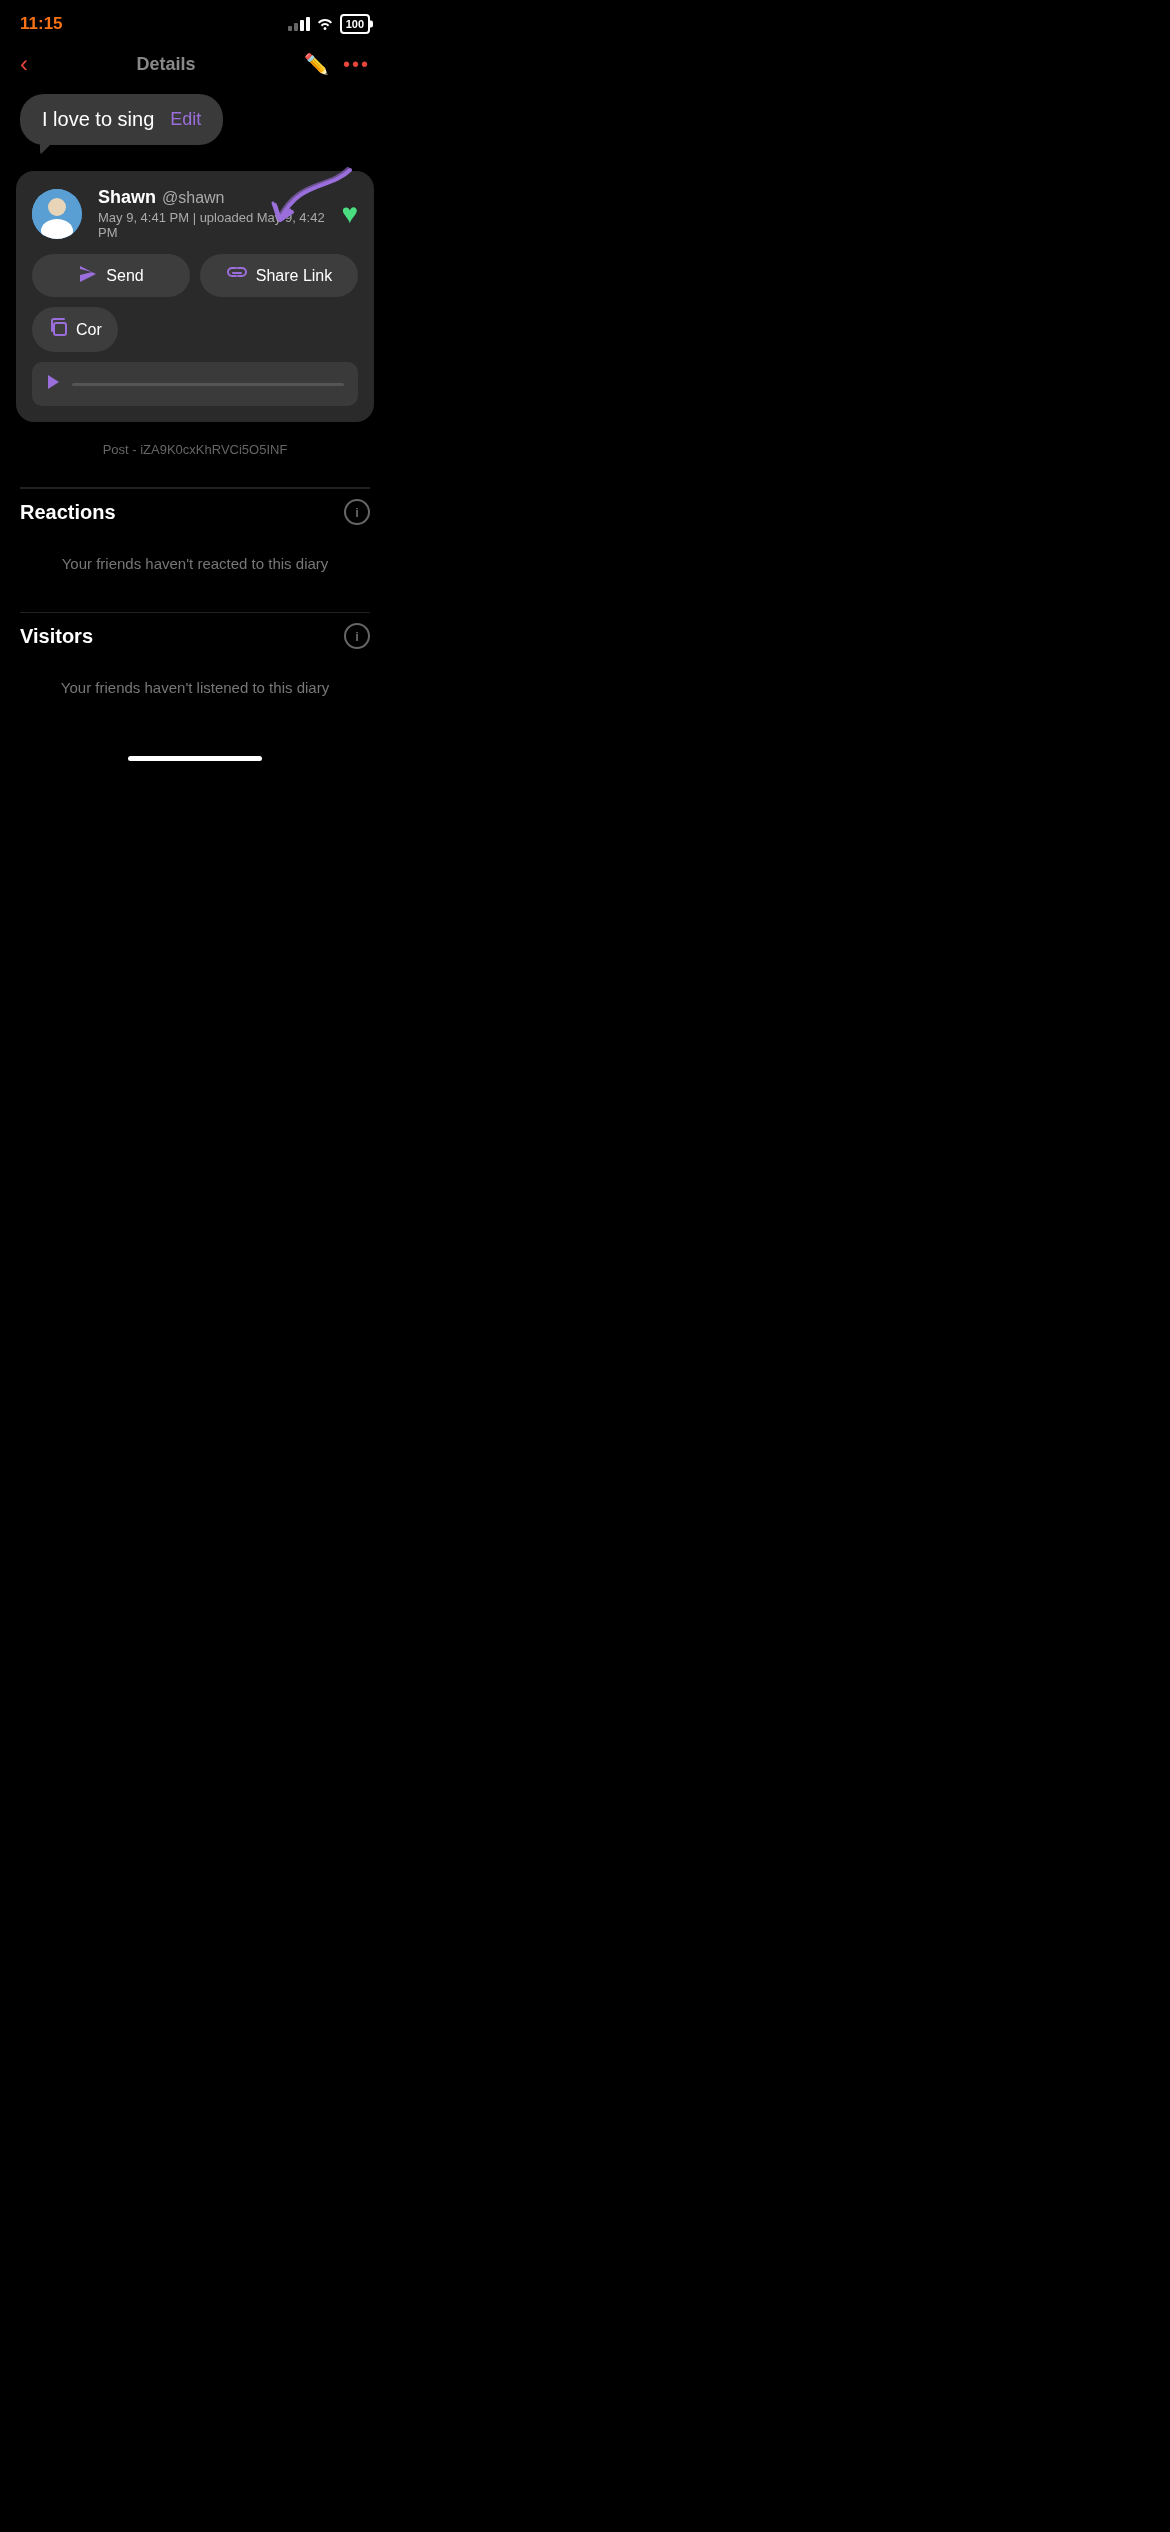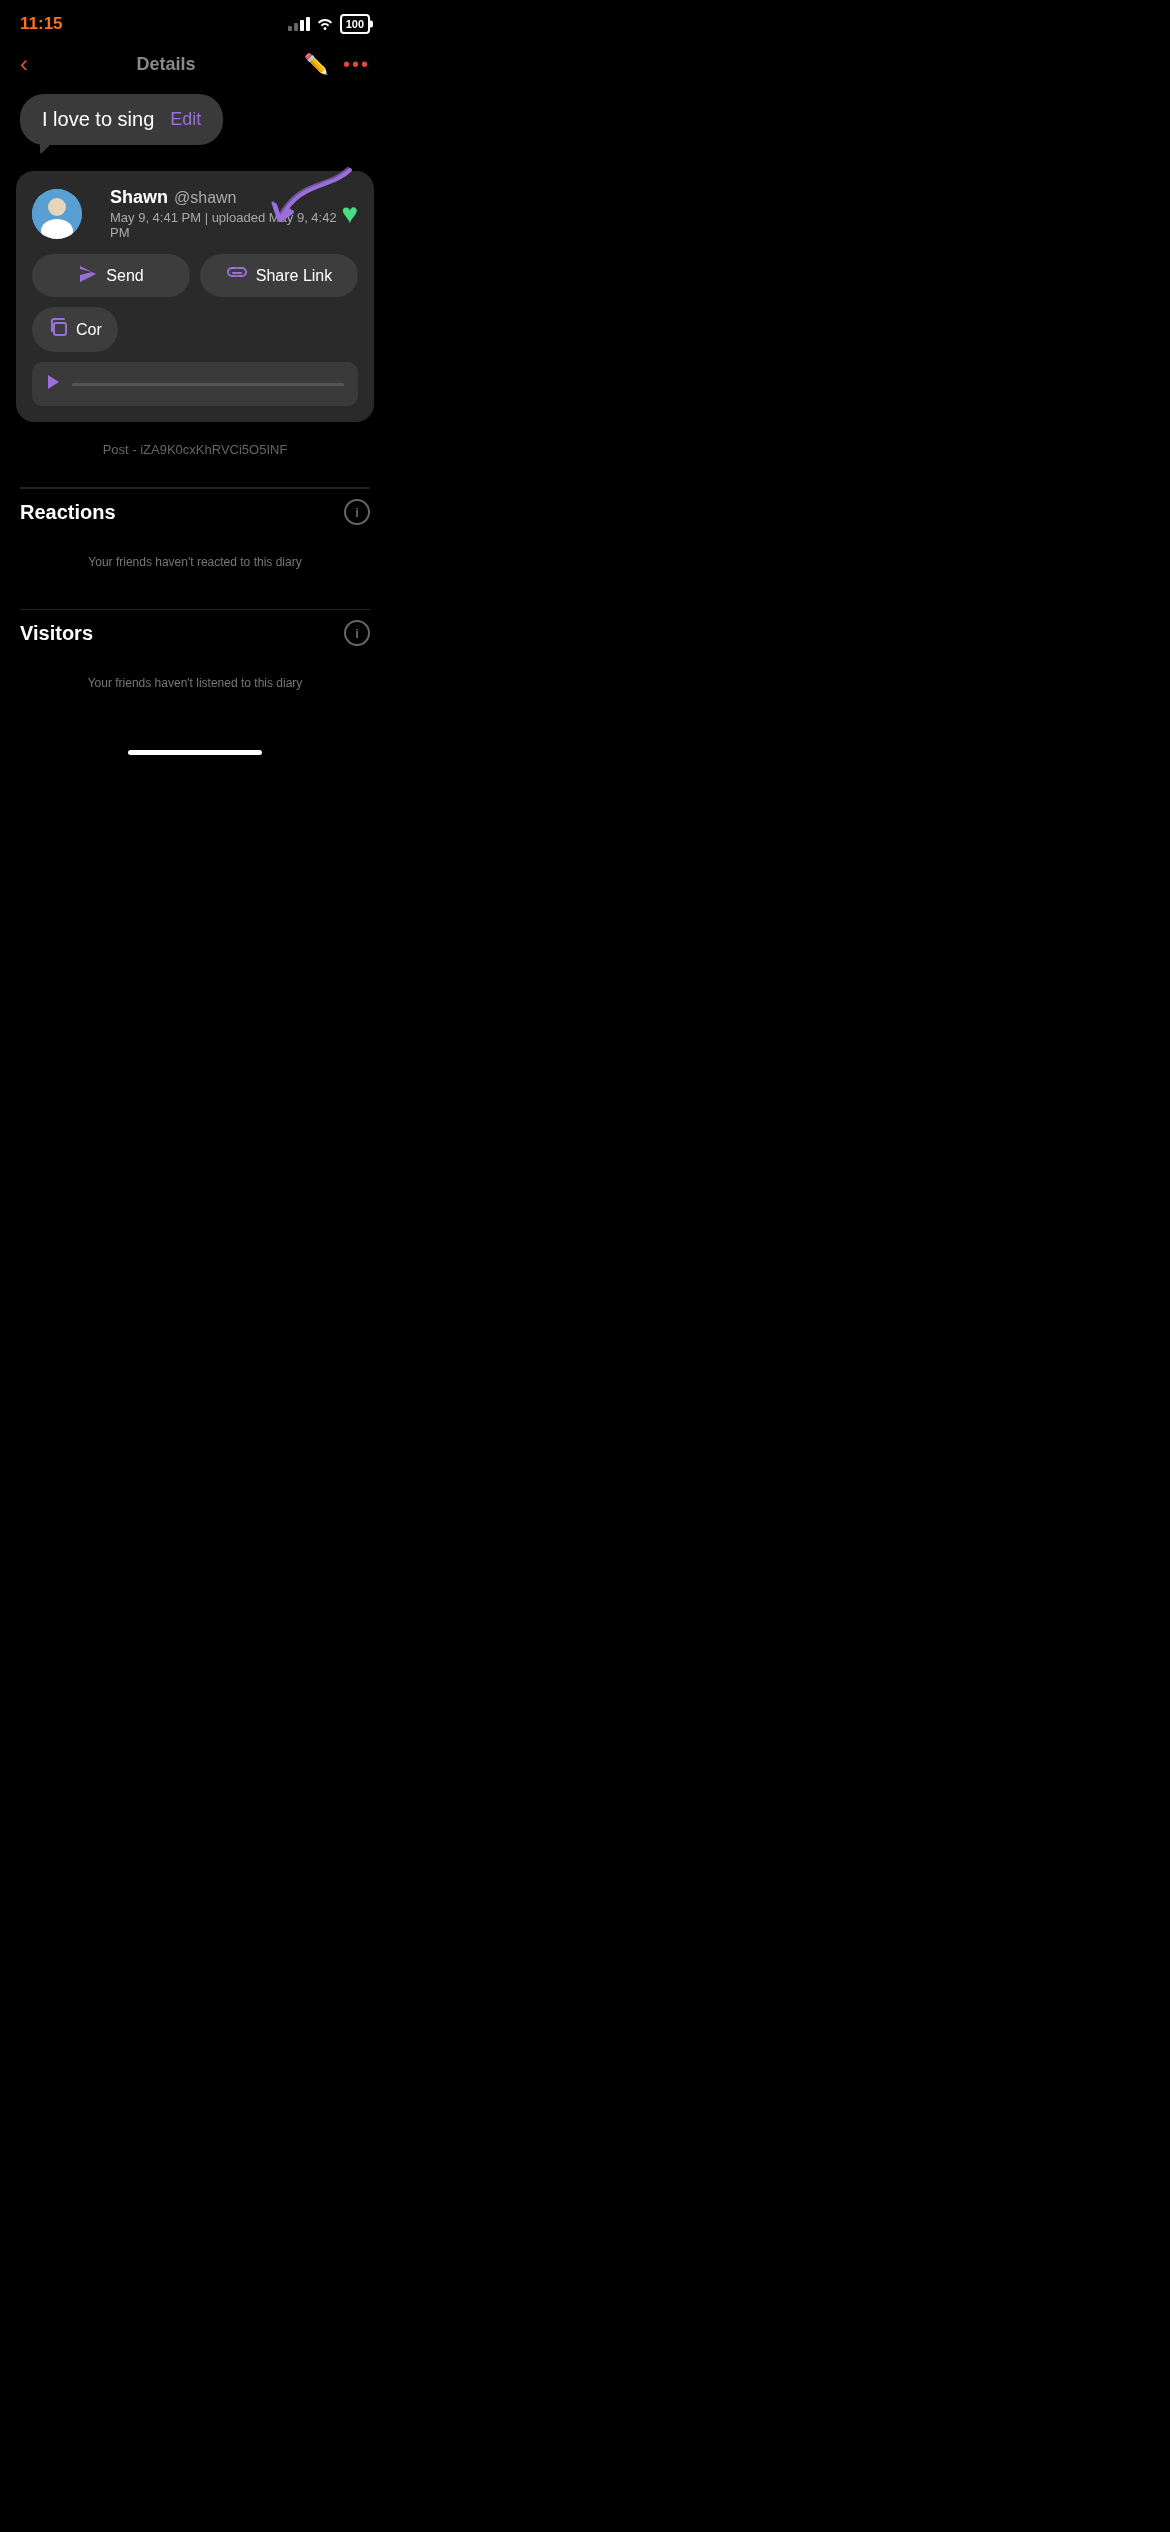--- a/index.html
+++ b/index.html
@@ -155,7 +155,7 @@
     .post-author {
       display: flex;
       align-items: center;
-      gap: 28px;
+      gap: 16px;
     }
     .avatar {
       width: 50px;

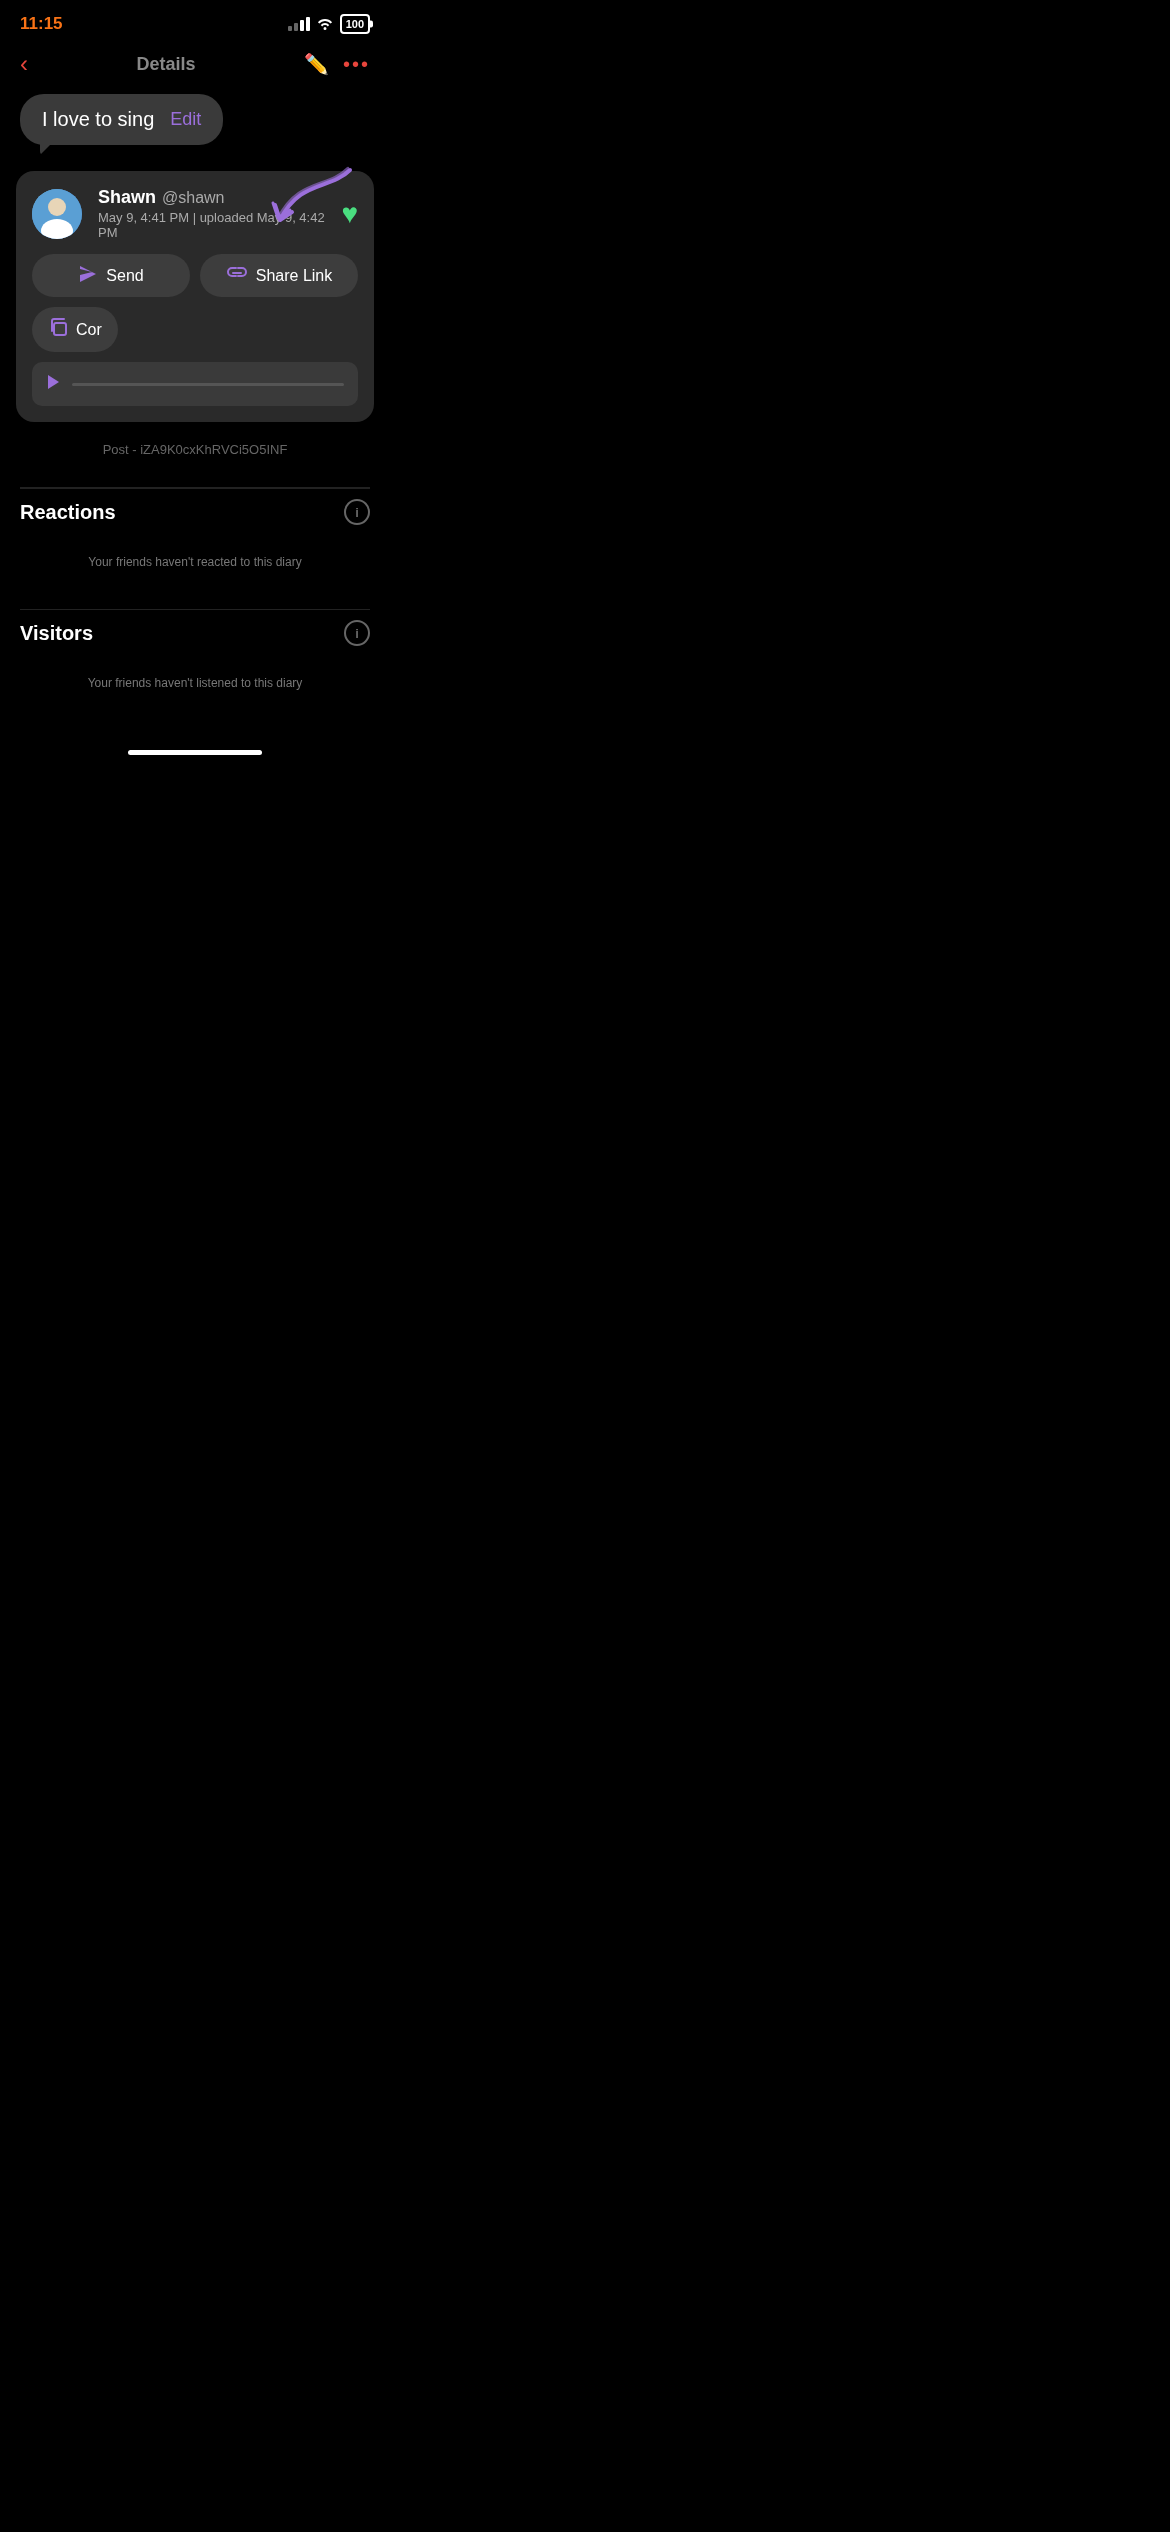--- a/index.html
+++ b/index.html
@@ -315,7 +315,7 @@
     }
     .section-empty {
       color: #777;
-      font-size: 12px;
+      font-size: 15px;
       text-align: center;
       padding: 24px 0 30px;
     }

